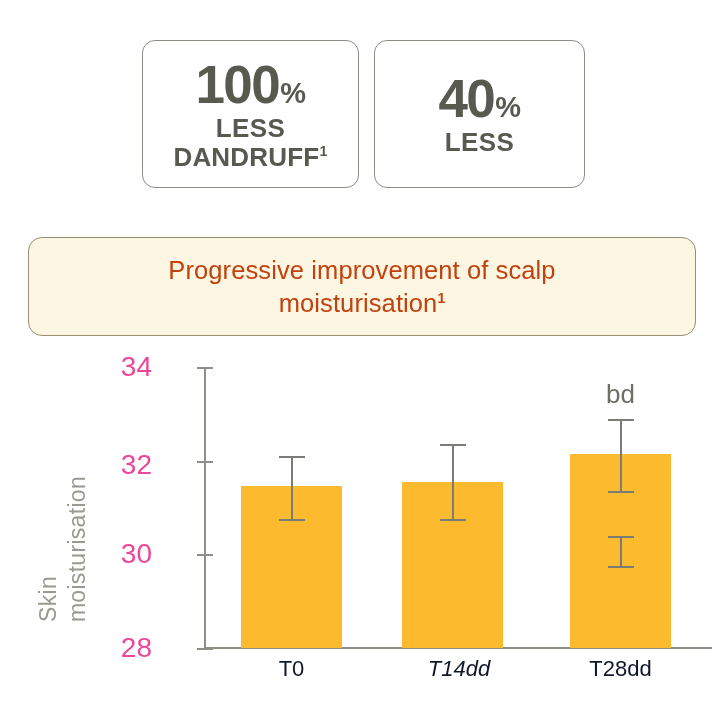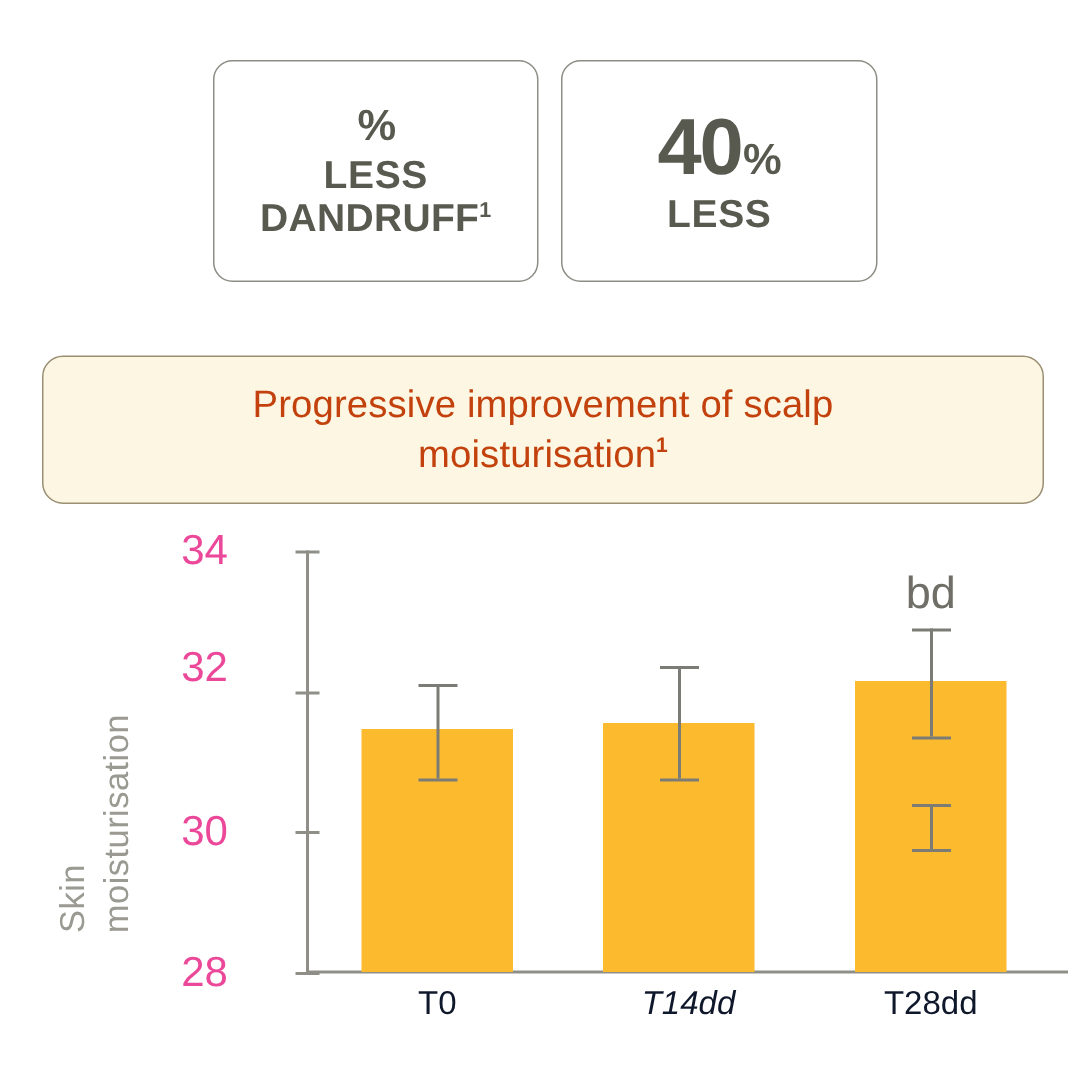--- a/index.html
+++ b/index.html
@@ -222,6 +222,7 @@
 
   <div class="stat-card" id="stat-card-0">
     <div class="stat-value-line">
+      <span class="stat-value">100</span>
       <span class="stat-unit">%</span>
     </div>
     <div class="stat-sub">LESS</div>

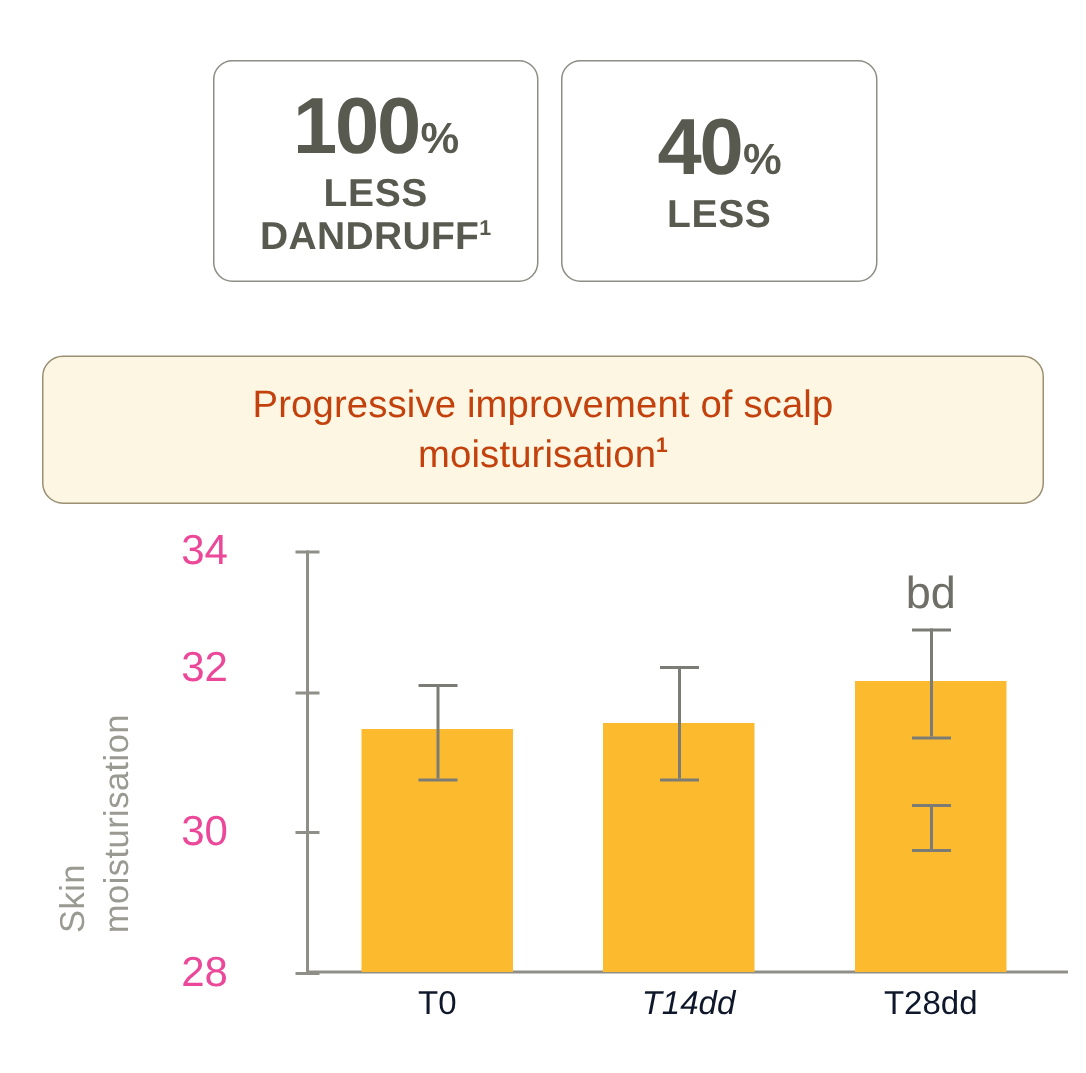--- a/index.html
+++ b/index.html
@@ -200,7 +200,7 @@
   }
   .bar-annotation {
     position: absolute;
-    font-size: 30px;
+    font-size: 26px;
     color: #6f6f68;
     text-align: left;
     transform: translateX(-50%);

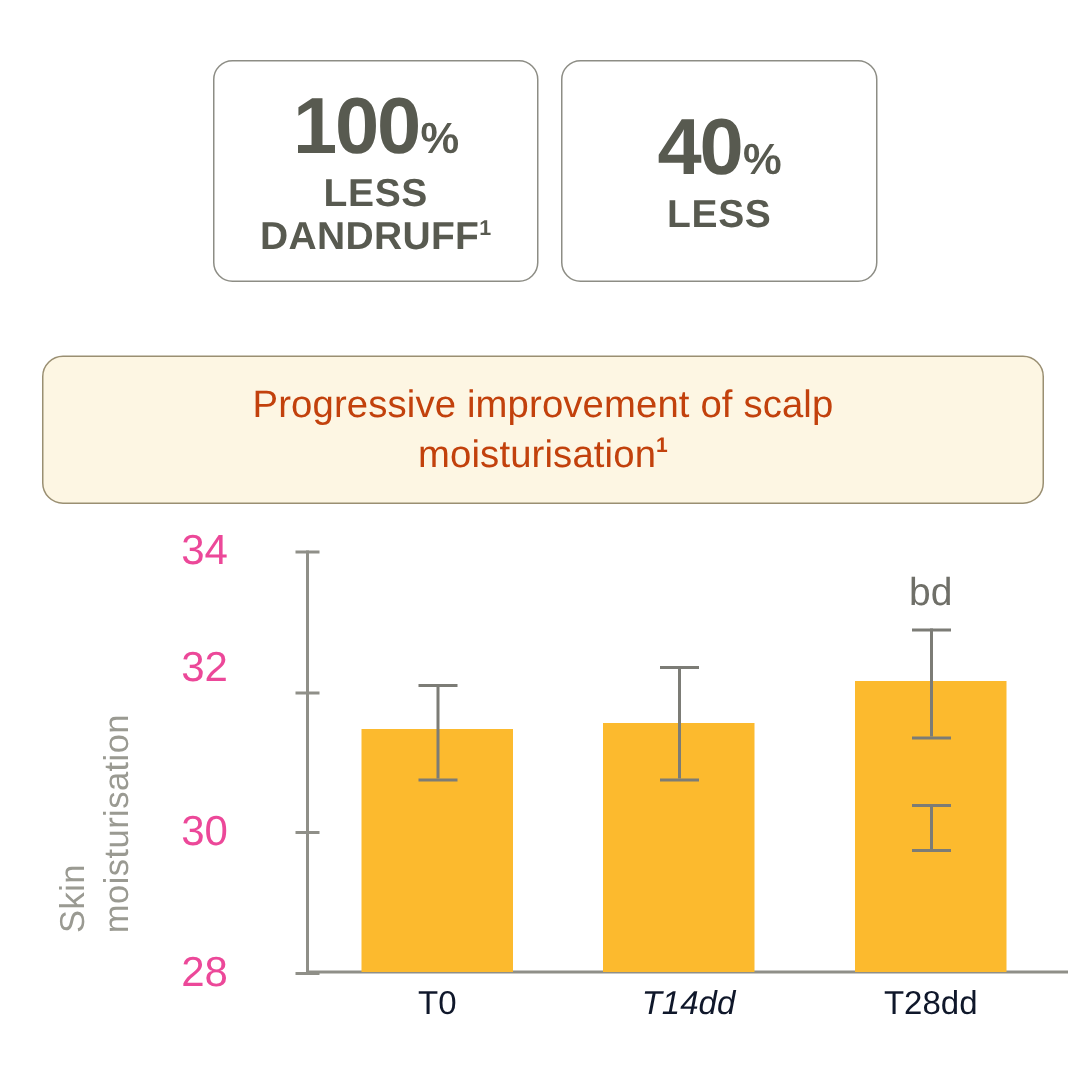--- a/index.html
+++ b/index.html
@@ -255,7 +255,7 @@
     <div class="tick-wrap" id="tick-wrap">
         <div class="tick-label" style="top: 312px;">28</div>
         <div class="tick-label" style="top: 218.333px;">30</div>
-        <div class="tick-label" style="top: 109px;">32</div>
+        <div class="tick-label" style="top: 129px;">32</div>
         <div class="tick-label" style="top: 31px;">34</div>
       </div>
   <div class="tick-mark" style="top: 312px;"></div>

